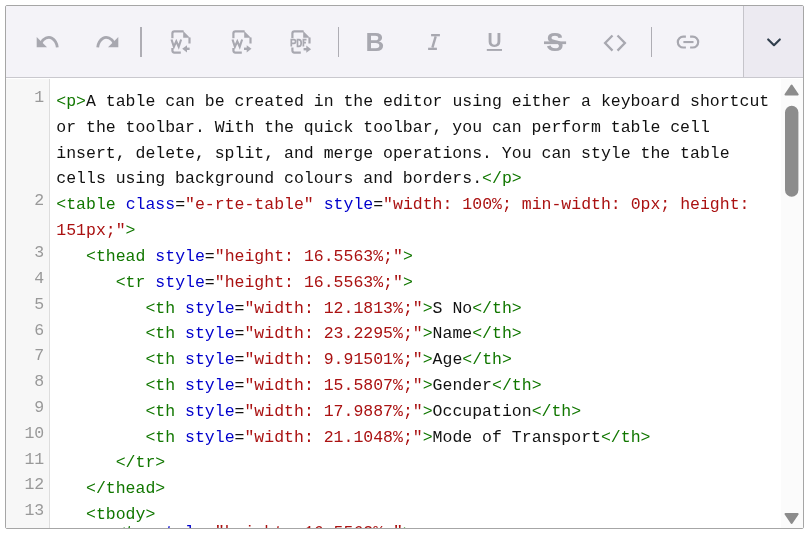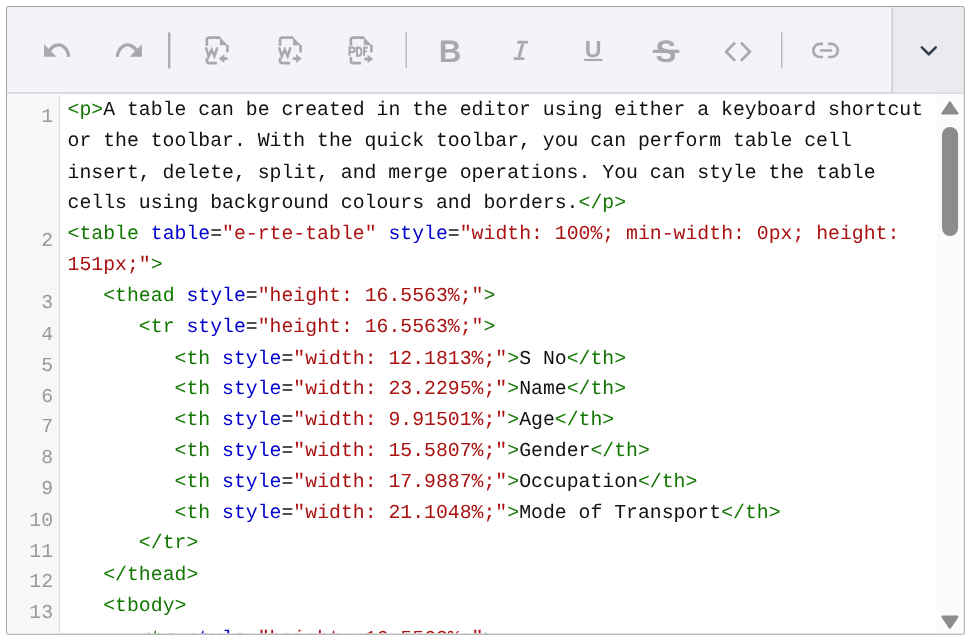--- a/index.html
+++ b/index.html
@@ -12,7 +12,7 @@
   .code{position:absolute;left:0;top:73px;width:797px;height:449px;background:#fff;overflow:hidden}
   .gutter{position:absolute;left:0;top:0;width:44px;height:449px;background:#f7f7f7;border-right:1px solid #ddd}
   .nums{position:absolute;left:0;top:6.2px;width:38.2px;text-align:right;font-family:"Liberation Mono",monospace;font-size:16.5px;line-height:25.81px;color:#999;white-space:pre}
-  .rows{position:absolute;left:50.3px;top:0;font-family:"Liberation Mono",monospace;font-size:16.5px;line-height:25.81px;color:#111;white-space:pre}
+  .rows{position:absolute;left:50.3px;top:10px;font-family:"Liberation Mono",monospace;font-size:16.5px;line-height:25.81px;color:#111;white-space:pre}
   .r18{position:absolute;left:50.3px;top:440.6px;font-family:"Liberation Mono",monospace;font-size:16.5px;line-height:25.81px;color:#111;white-space:pre}
   .tg{color:#117700}.at{color:#0000cc}.st{color:#aa1111}
   .sb{position:absolute;right:0;top:0;width:22px;height:449px;background:#fbfbfb}

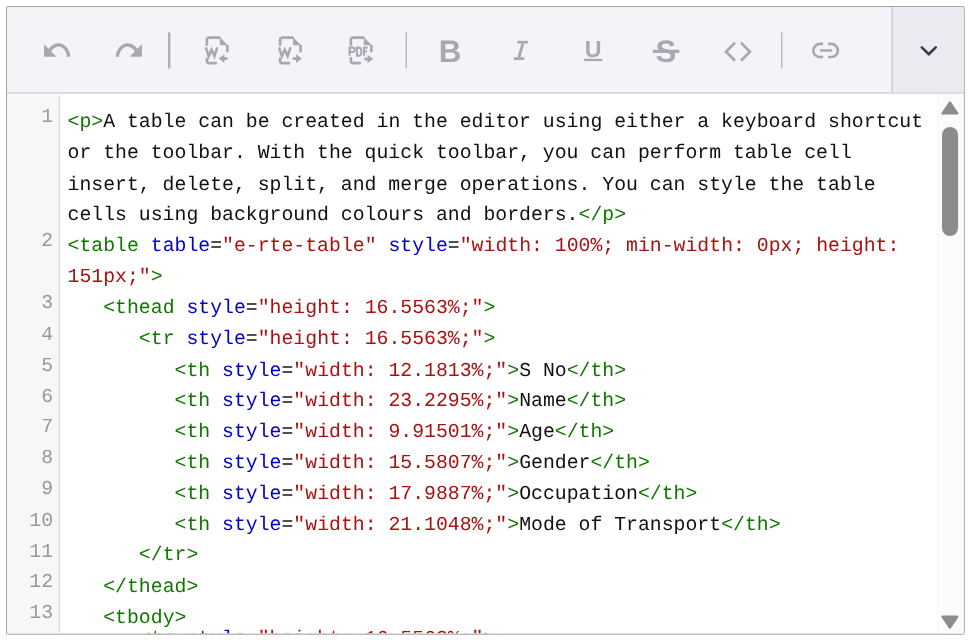--- a/index.html
+++ b/index.html
@@ -128,7 +128,7 @@
 or the toolbar. With the quick toolbar, you can perform table cell
 insert, delete, split, and merge operations. You can style the table
 cells using background colours and borders.<span class="tg">&lt;/p&gt;</span>
-<span class="tg">&lt;table</span> <span class="at">table</span>=<span class="st">"e-rte-table"</span> <span class="at">style</span>=<span class="st">"width: 100%; min-width: 0px; height:</span>
+<span class="tg">&lt;table</span> <span class="at">class</span>=<span class="st">"e-rte-table"</span> <span class="at">style</span>=<span class="st">"width: 100%; min-width: 0px; height:</span>
 <span class="st">151px;"</span><span class="tg">&gt;</span>
    <span class="tg">&lt;thead</span> <span class="at">style</span>=<span class="st">"height: 16.5563%;"</span><span class="tg">&gt;</span>
       <span class="tg">&lt;tr</span> <span class="at">style</span>=<span class="st">"height: 16.5563%;"</span><span class="tg">&gt;</span>

